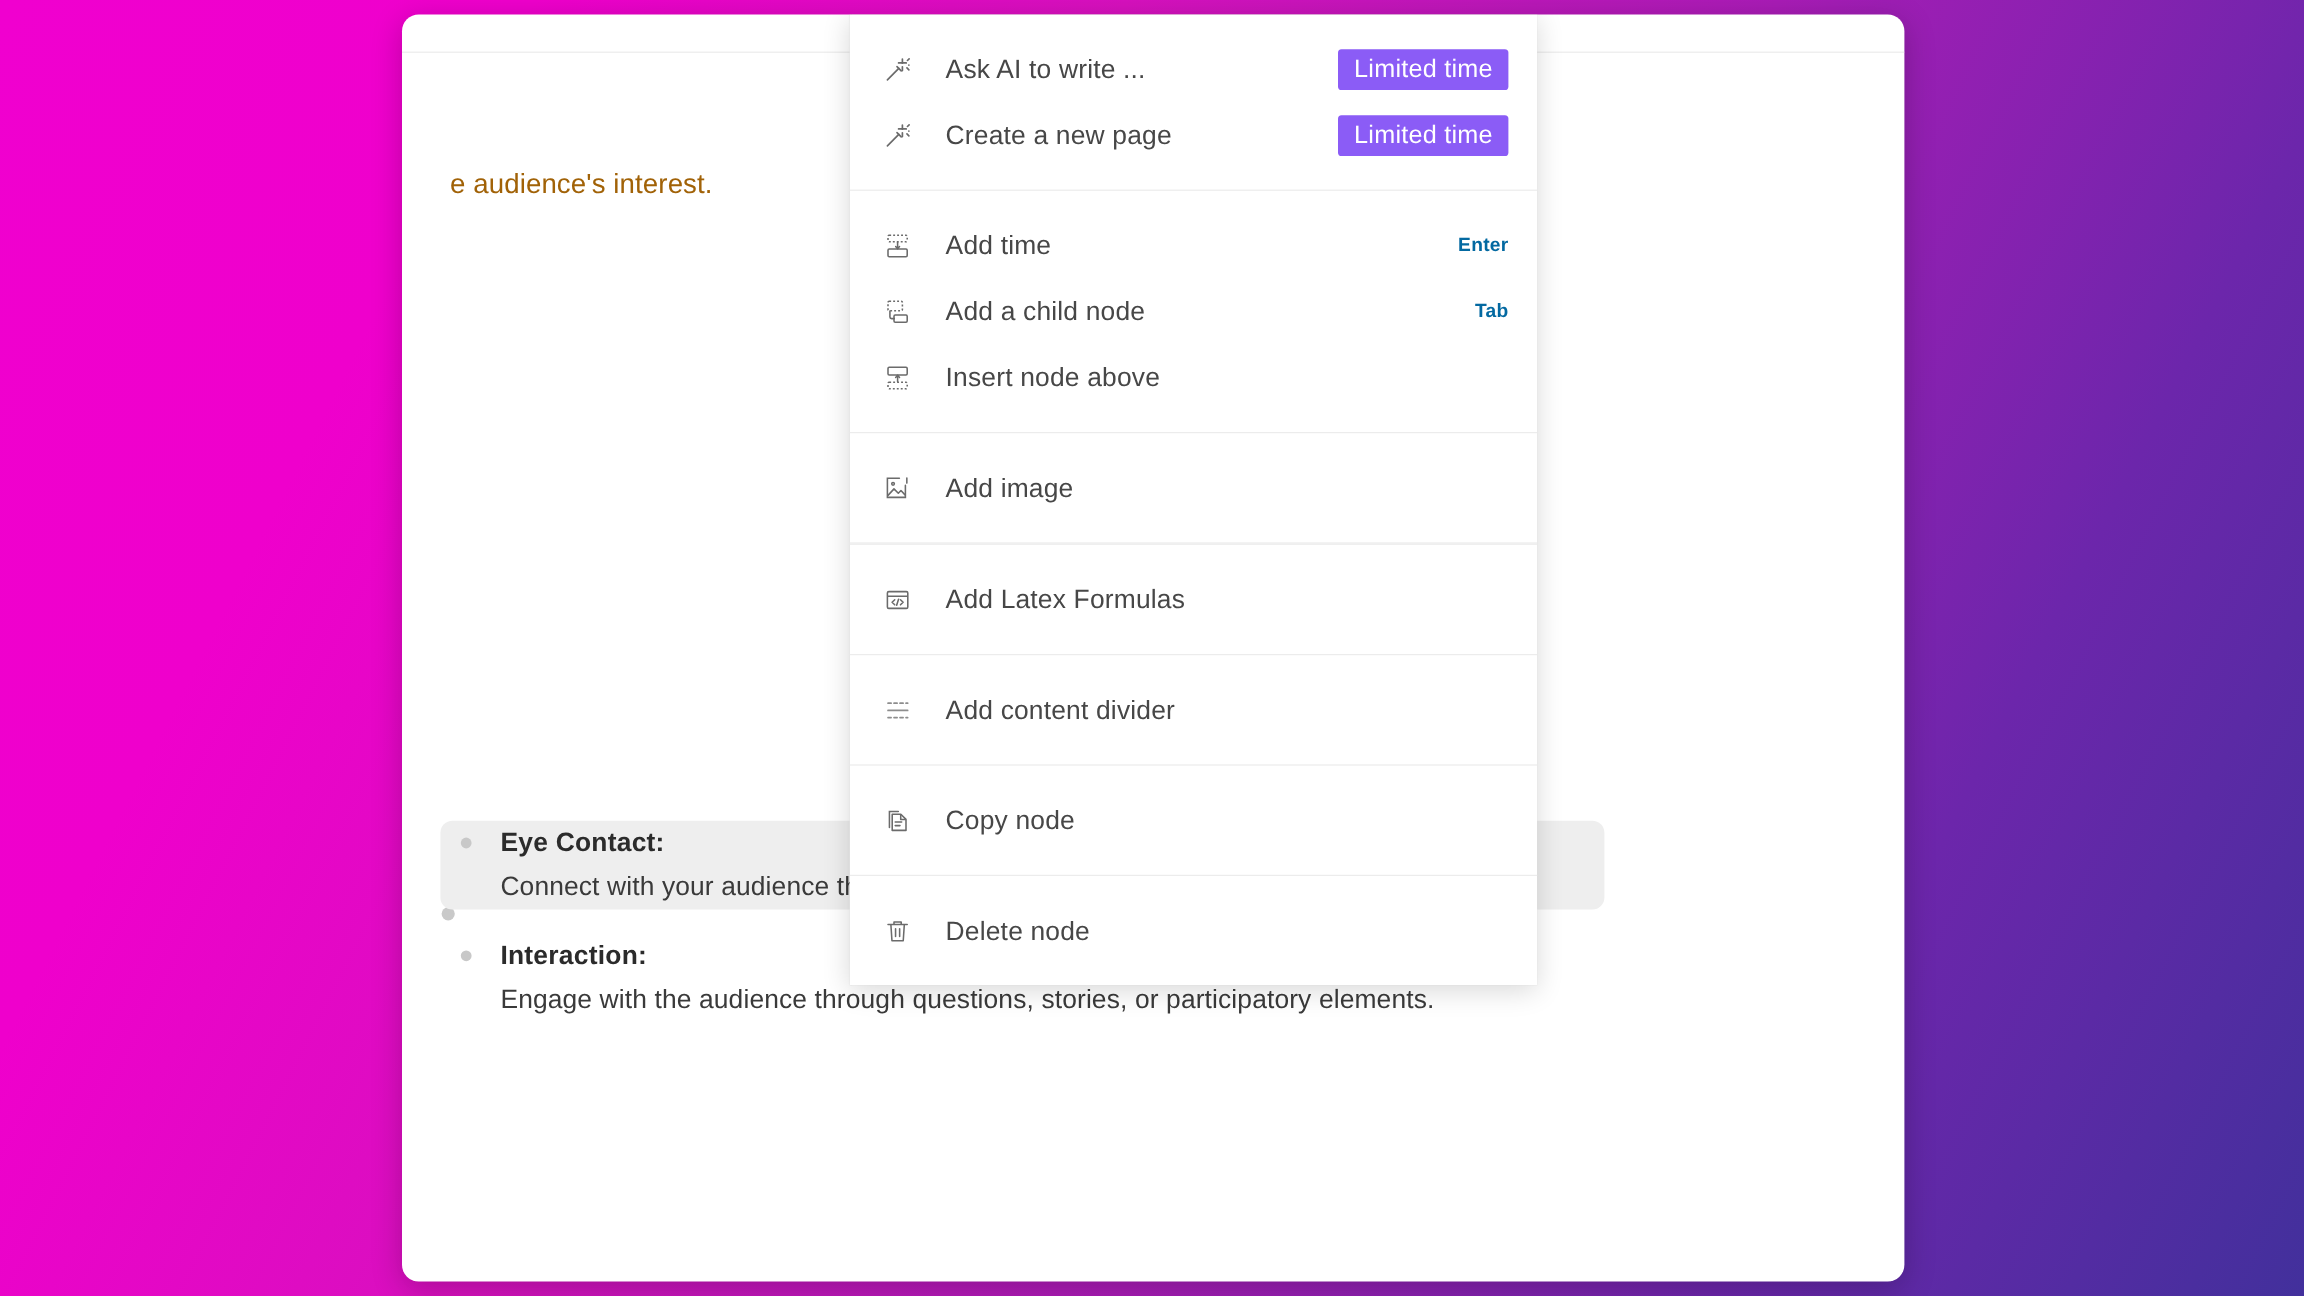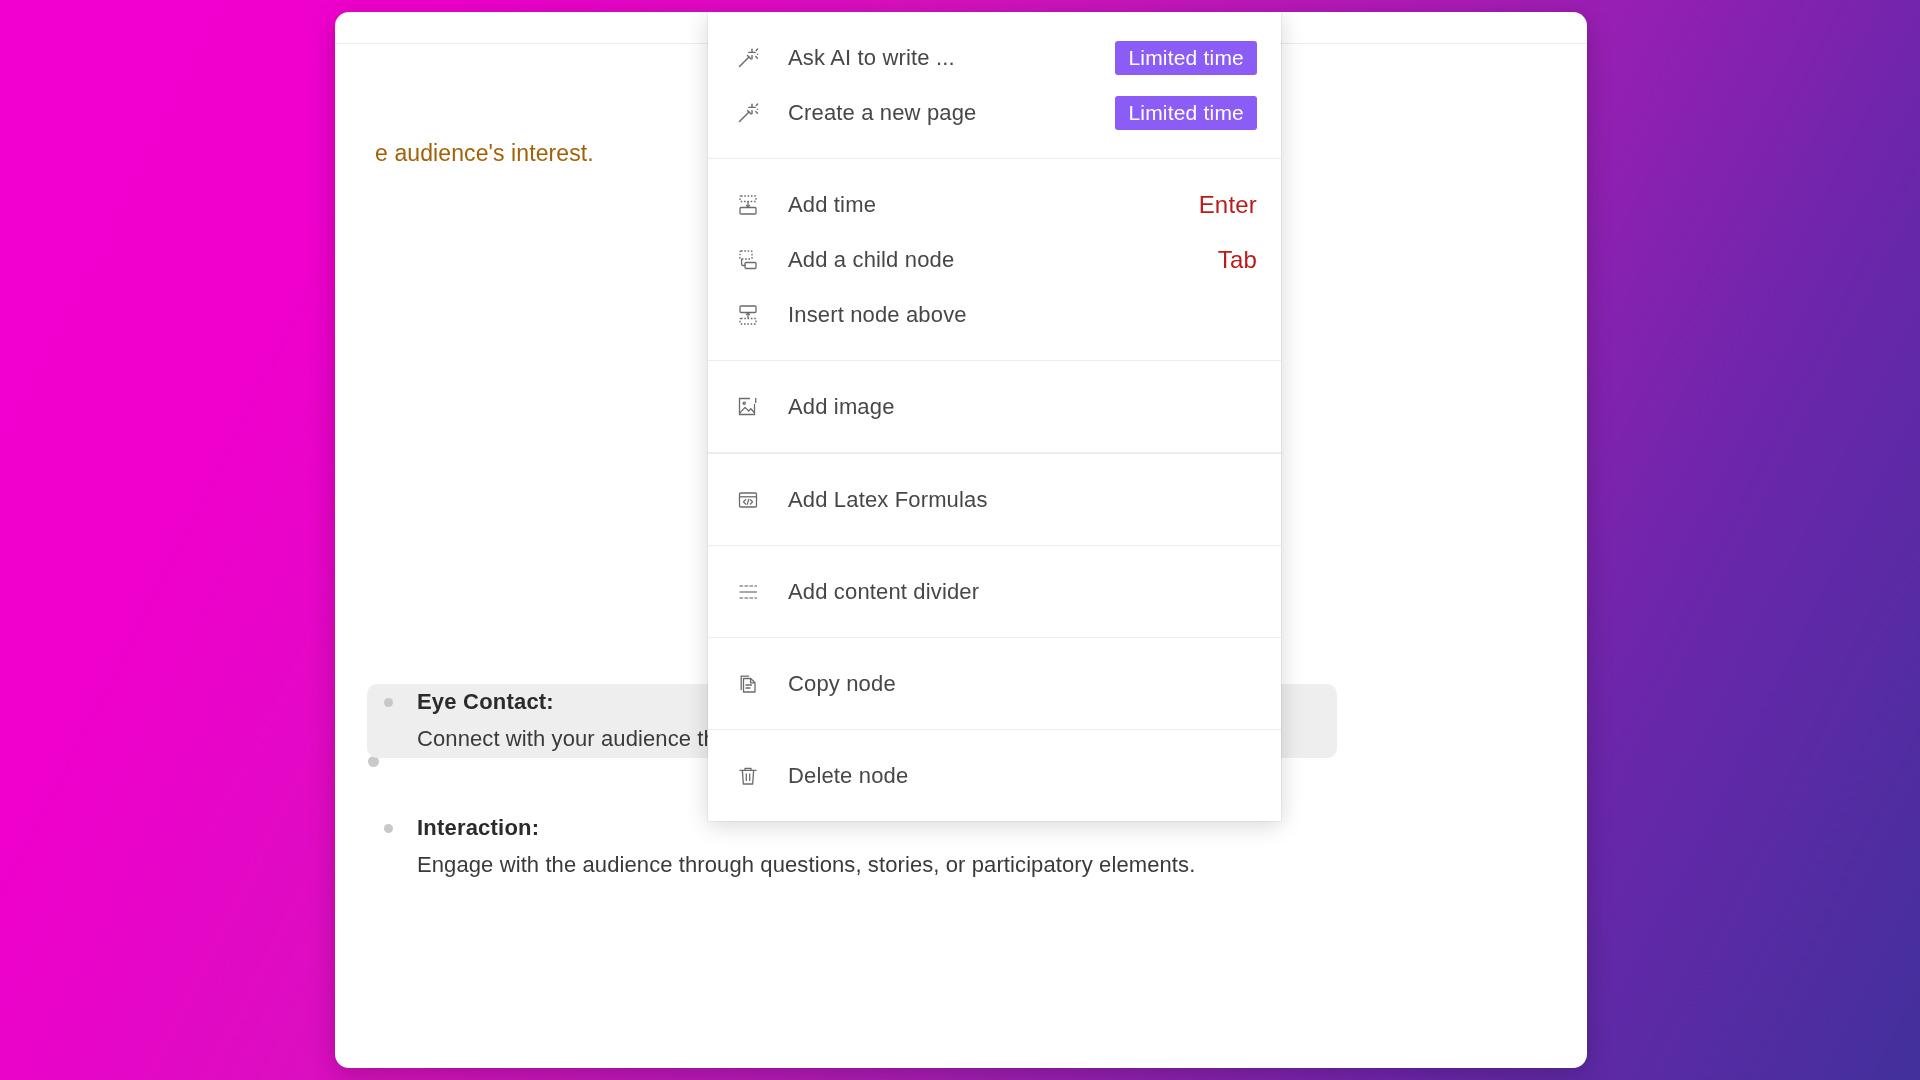--- a/index.html
+++ b/index.html
@@ -130,7 +130,7 @@
     white-space: nowrap;
   }
   .mi-right { margin-left: auto; display: flex; align-items: center; }
-  .mi-shortcut { font-size: 24px; color: #b91c1c; letter-spacing: .2px; }
+  .mi-shortcut { font-size: 16px; color: #0369a1; letter-spacing: .2px; font-weight: bold; }
   .mi-badge {
     background: #8b5cf6; color: #ffffff;
     font-size: 21px; letter-spacing: .2px;

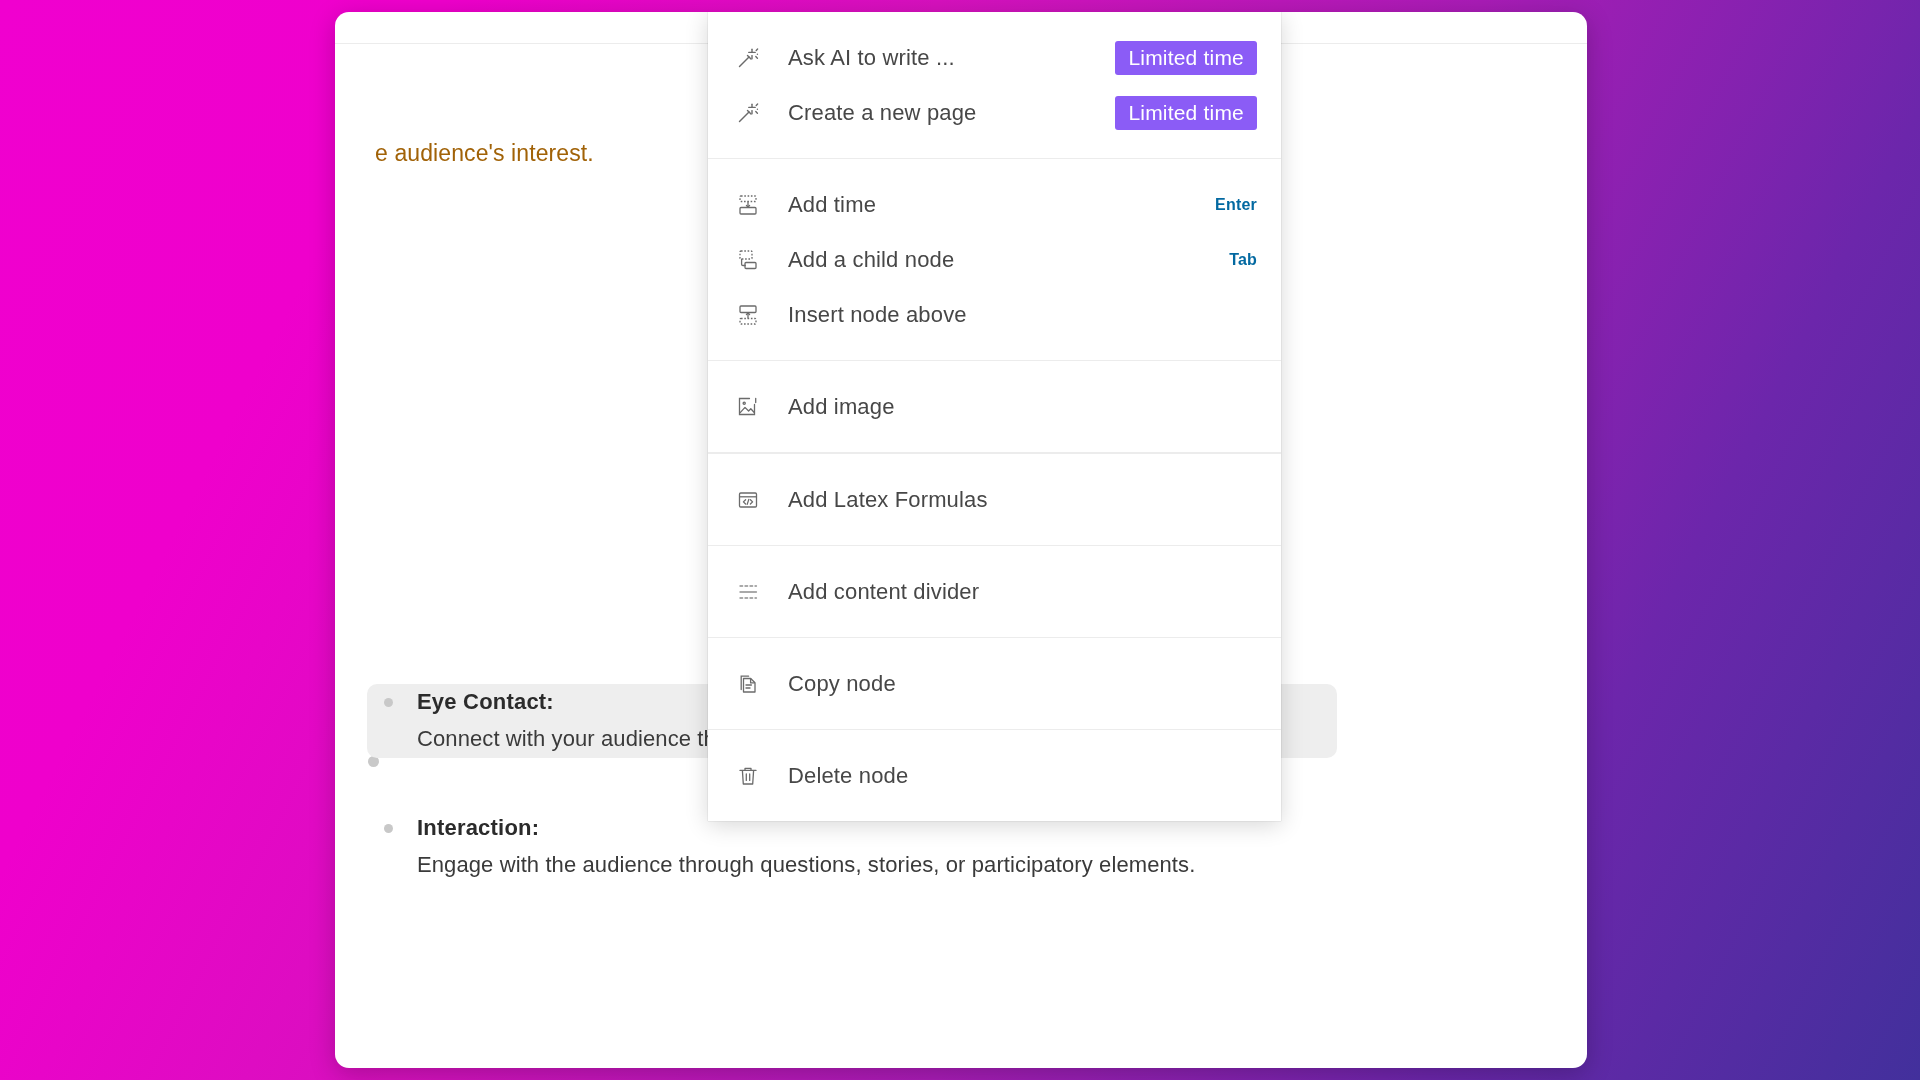--- a/index.html
+++ b/index.html
@@ -171,7 +171,7 @@
       </div>
     </div>
 
-    <div class="doc-bullet-block" style="top:798px;">
+    <div class="doc-bullet-block" style="top:766px;">
       <div class="bullet-row">
         <span class="bullet-dot"></span>
         <div class="bullet-title">Interaction:</div>

